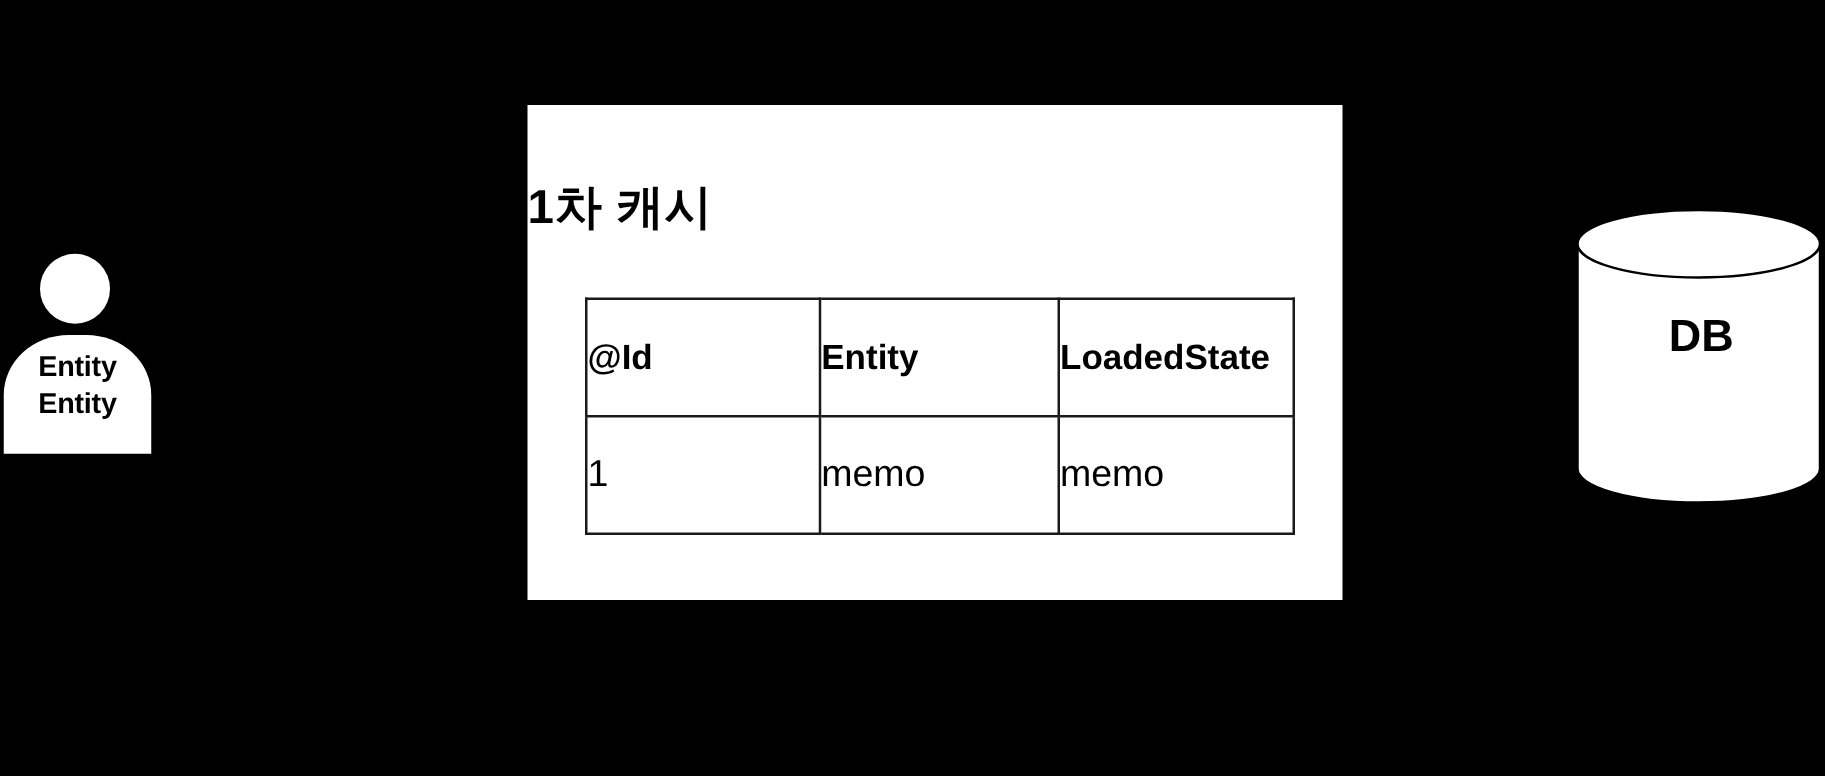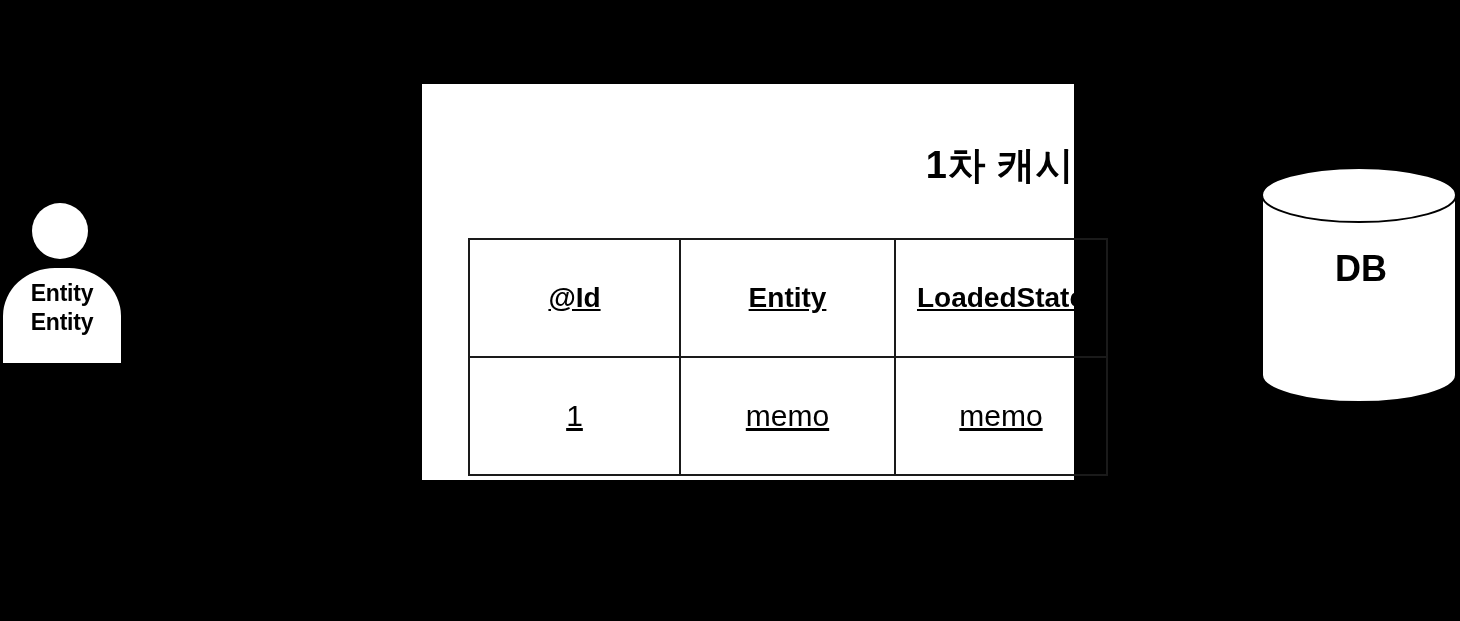--- a/index.html
+++ b/index.html
@@ -72,7 +72,7 @@
     left: 0;
     top: 56px;
     width: 652px;
-    text-align: right;
+    text-align: left;
     color: #000000;
     font-size: 38px;
     font-weight: bold;

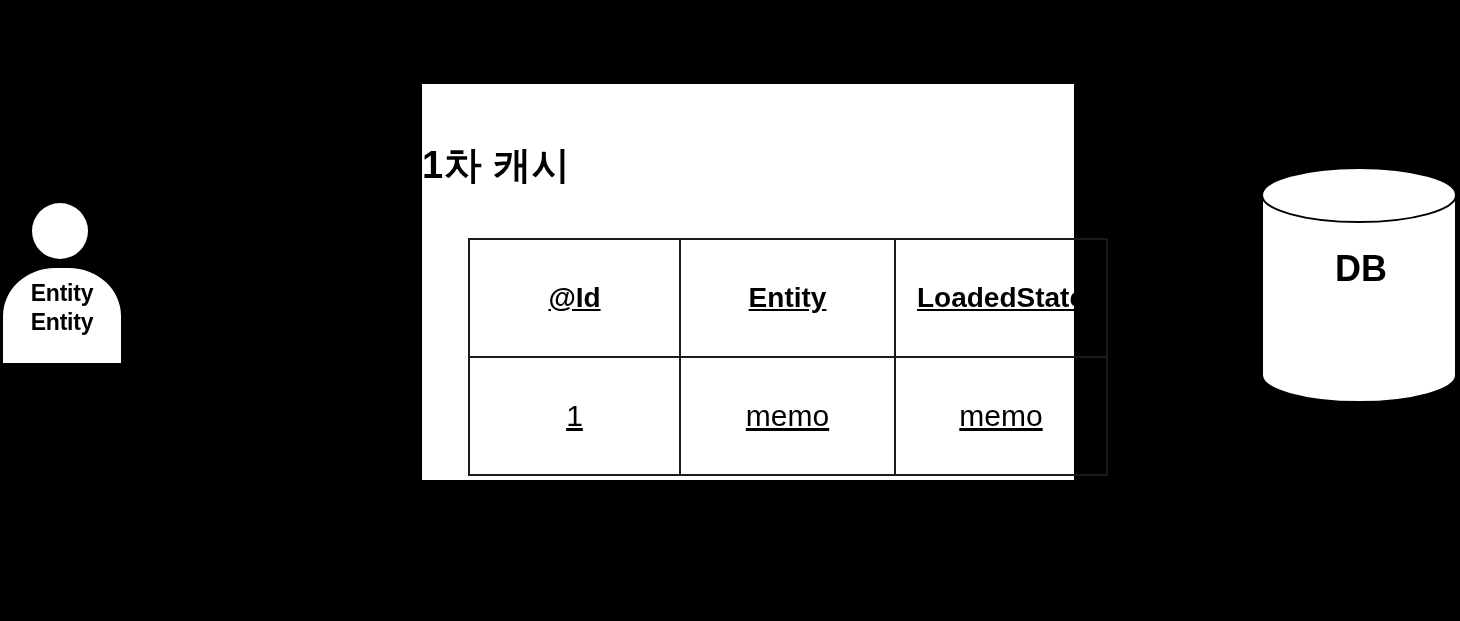--- a/index.html
+++ b/index.html
@@ -91,11 +91,10 @@
   #cache-table td, #cache-table th {
     border: 2px solid #1a1a1a;
     height: 92px;
-    text-align: center;
+    text-align: left;
     vertical-align: middle;
     color: #000000;
-    padding: 12px;
-    text-decoration: underline;
+    padding: 0;
   }
   #cache-table th {
     font-size: 28px;

